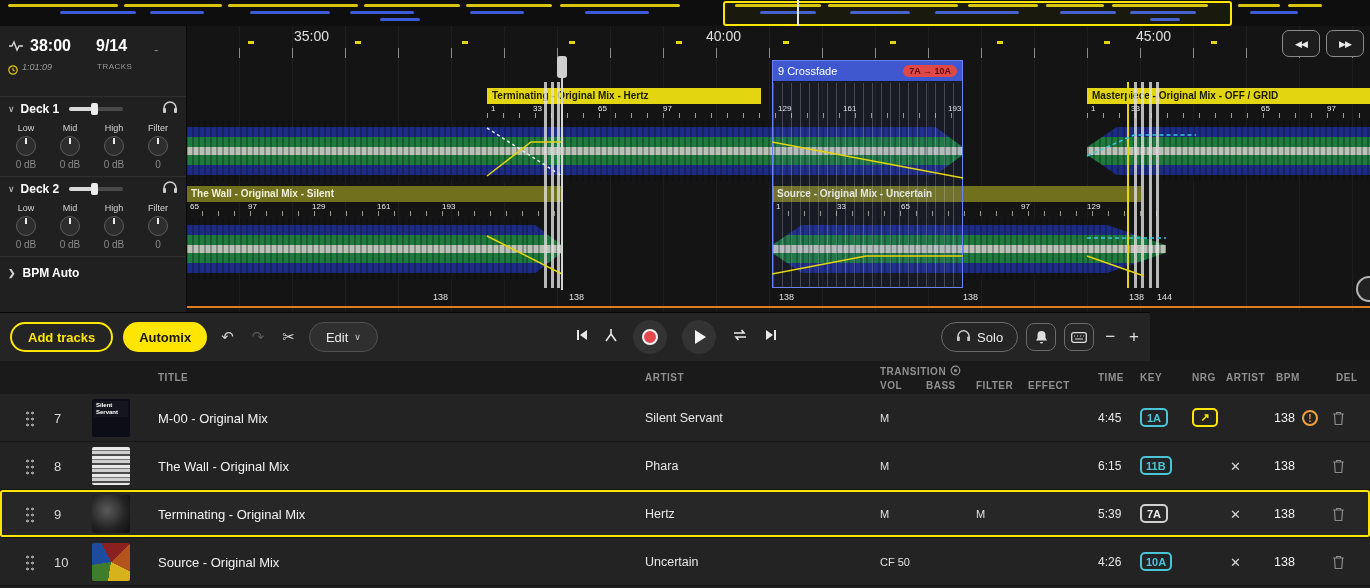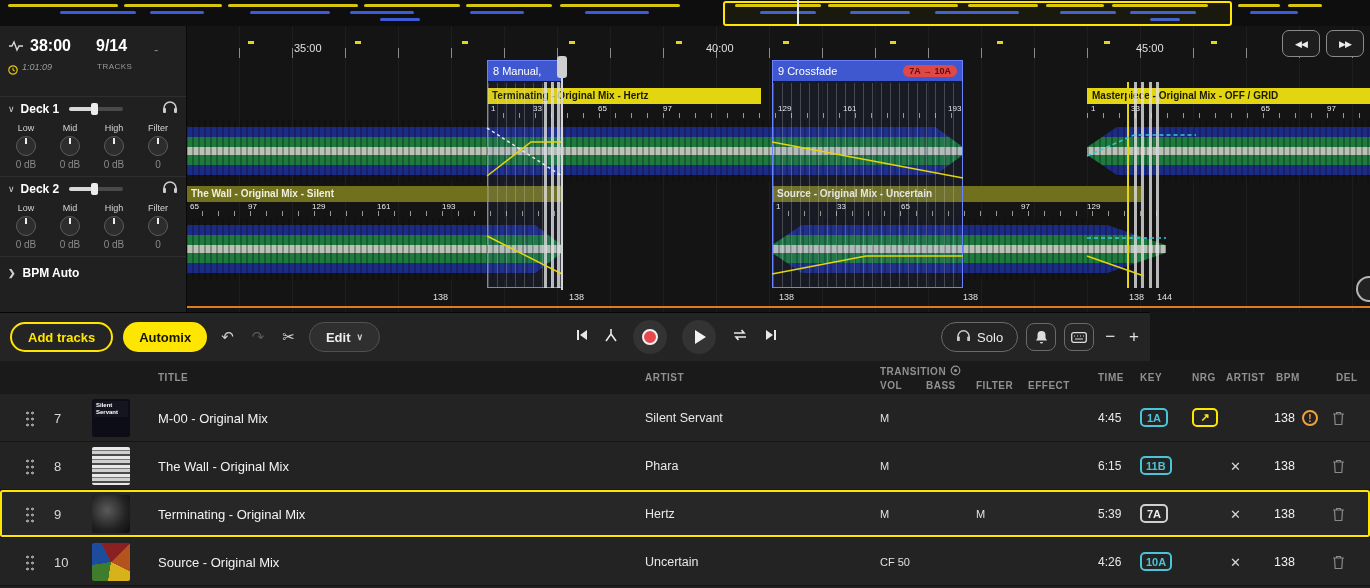--- a/index.html
+++ b/index.html
@@ -49,7 +49,7 @@
      background:repeating-linear-gradient(90deg,#8a8a8a 0 1px,transparent 1px 53px);}
   .cue-ticks{position:absolute;top:15px;left:62px;right:120px;height:3px;
      background:repeating-linear-gradient(90deg,#e3d50f 0 6px,transparent 6px 107px);}
-  .tmark{position:absolute;top:16px;font-size:11px;color:#e0e0e0;z-index:6;}
+  .tmark{position:absolute;top:2px;font-size:14px;color:#e0e0e0;z-index:6;}
   .jump-btns{position:absolute;right:6px;top:4px;display:flex;gap:6px;z-index:45;}
   .jump-btn{width:36px;height:25px;border:1px solid #8a8a8a;border-radius:7px;background:#1d1d1d;
      color:#ececec;font-size:9px;display:flex;align-items:center;justify-content:center;letter-spacing:-1px;}

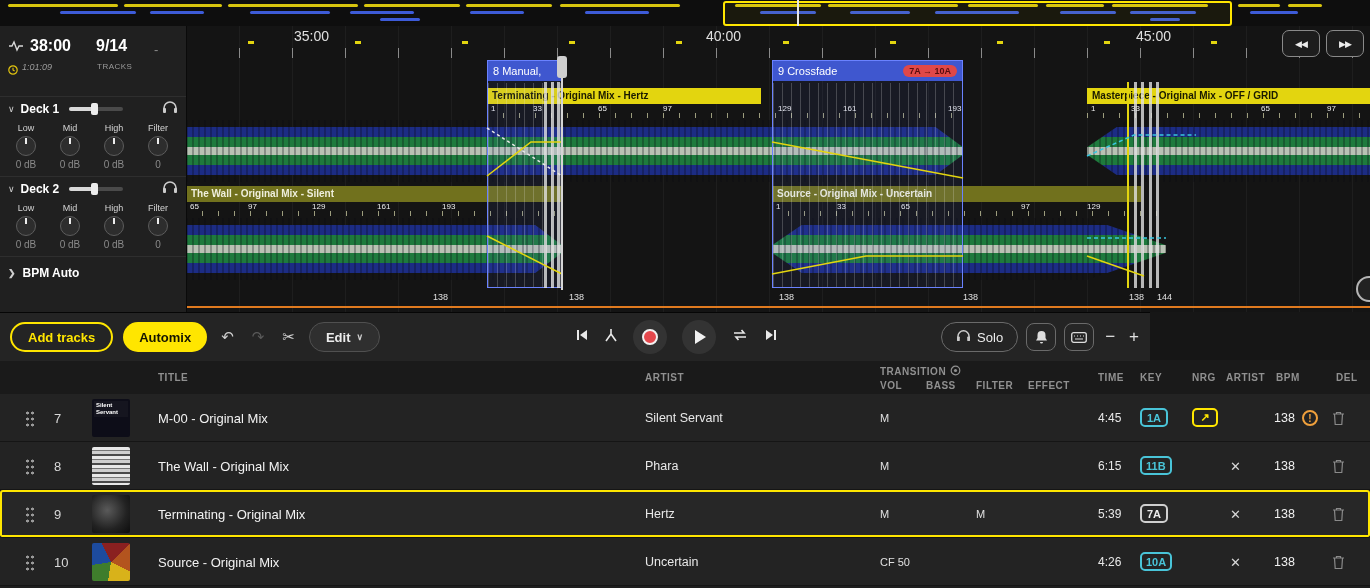--- a/index.html
+++ b/index.html
@@ -347,12 +347,6 @@
       <span class="beat-num" style="left:315px">129</span>
     </div>
 
-    <div class="block" style="left:301px;width:76px">
-      <div class="block-header">
-        <span>8 Manual,</span>
-      </div>
-      <div class="block-lines"></div>
-    </div>
     <div class="block" style="left:586px;width:191px">
       <div class="block-header">
         <span>9 Crossfade</span>

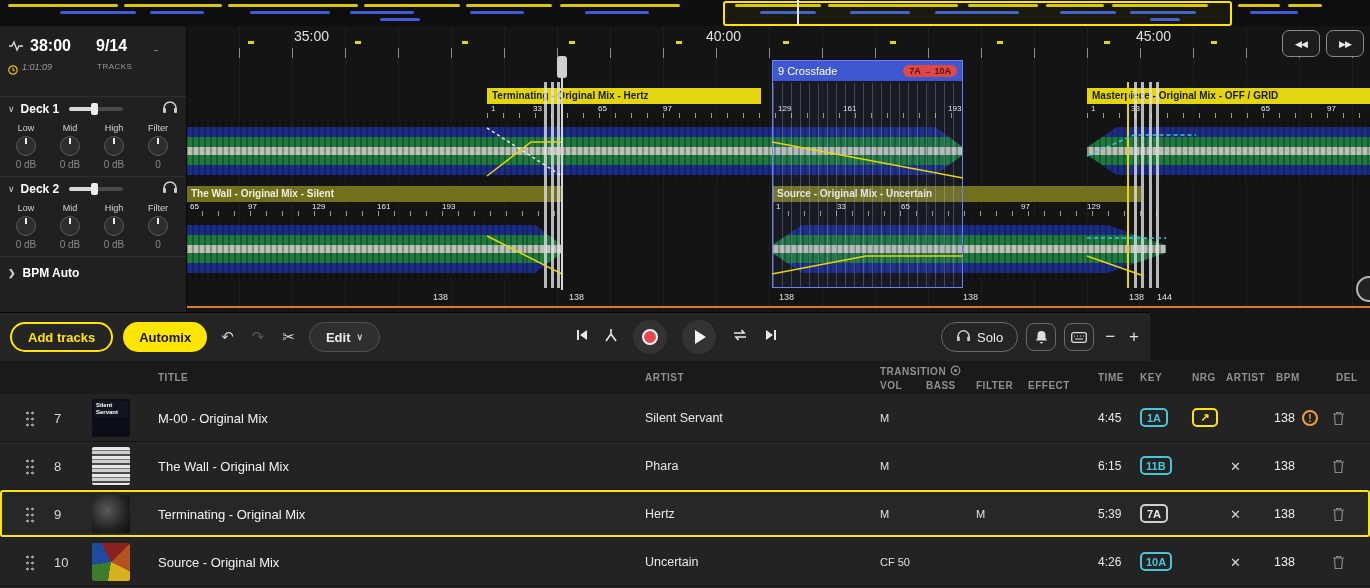--- a/index.html
+++ b/index.html
@@ -93,7 +93,7 @@
      font-size:13px;font-weight:700;padding:0 16px;box-sizing:border-box;gap:6px;}
   .pill-outline-yellow{border:2px solid #ffe600;color:#ffe600;background:transparent;}
   .pill-yellow{background:#ffe600;color:#151500;}
-  .pill-dark{background:#2f2f2f;border:1px solid #505050;color:#ececec;font-weight:700;}
+  .pill-dark{background:#2f2f2f;border:1px solid #505050;color:#ececec;font-weight:400;}
   .tool-icon{font-size:15px;color:#d0d0d0;padding:0 4px;}
   .tool-icon.disabled{color:#5a5a5a;}
   .tb-center{position:absolute;left:575px;top:0;height:48px;display:flex;align-items:center;gap:15px;}

